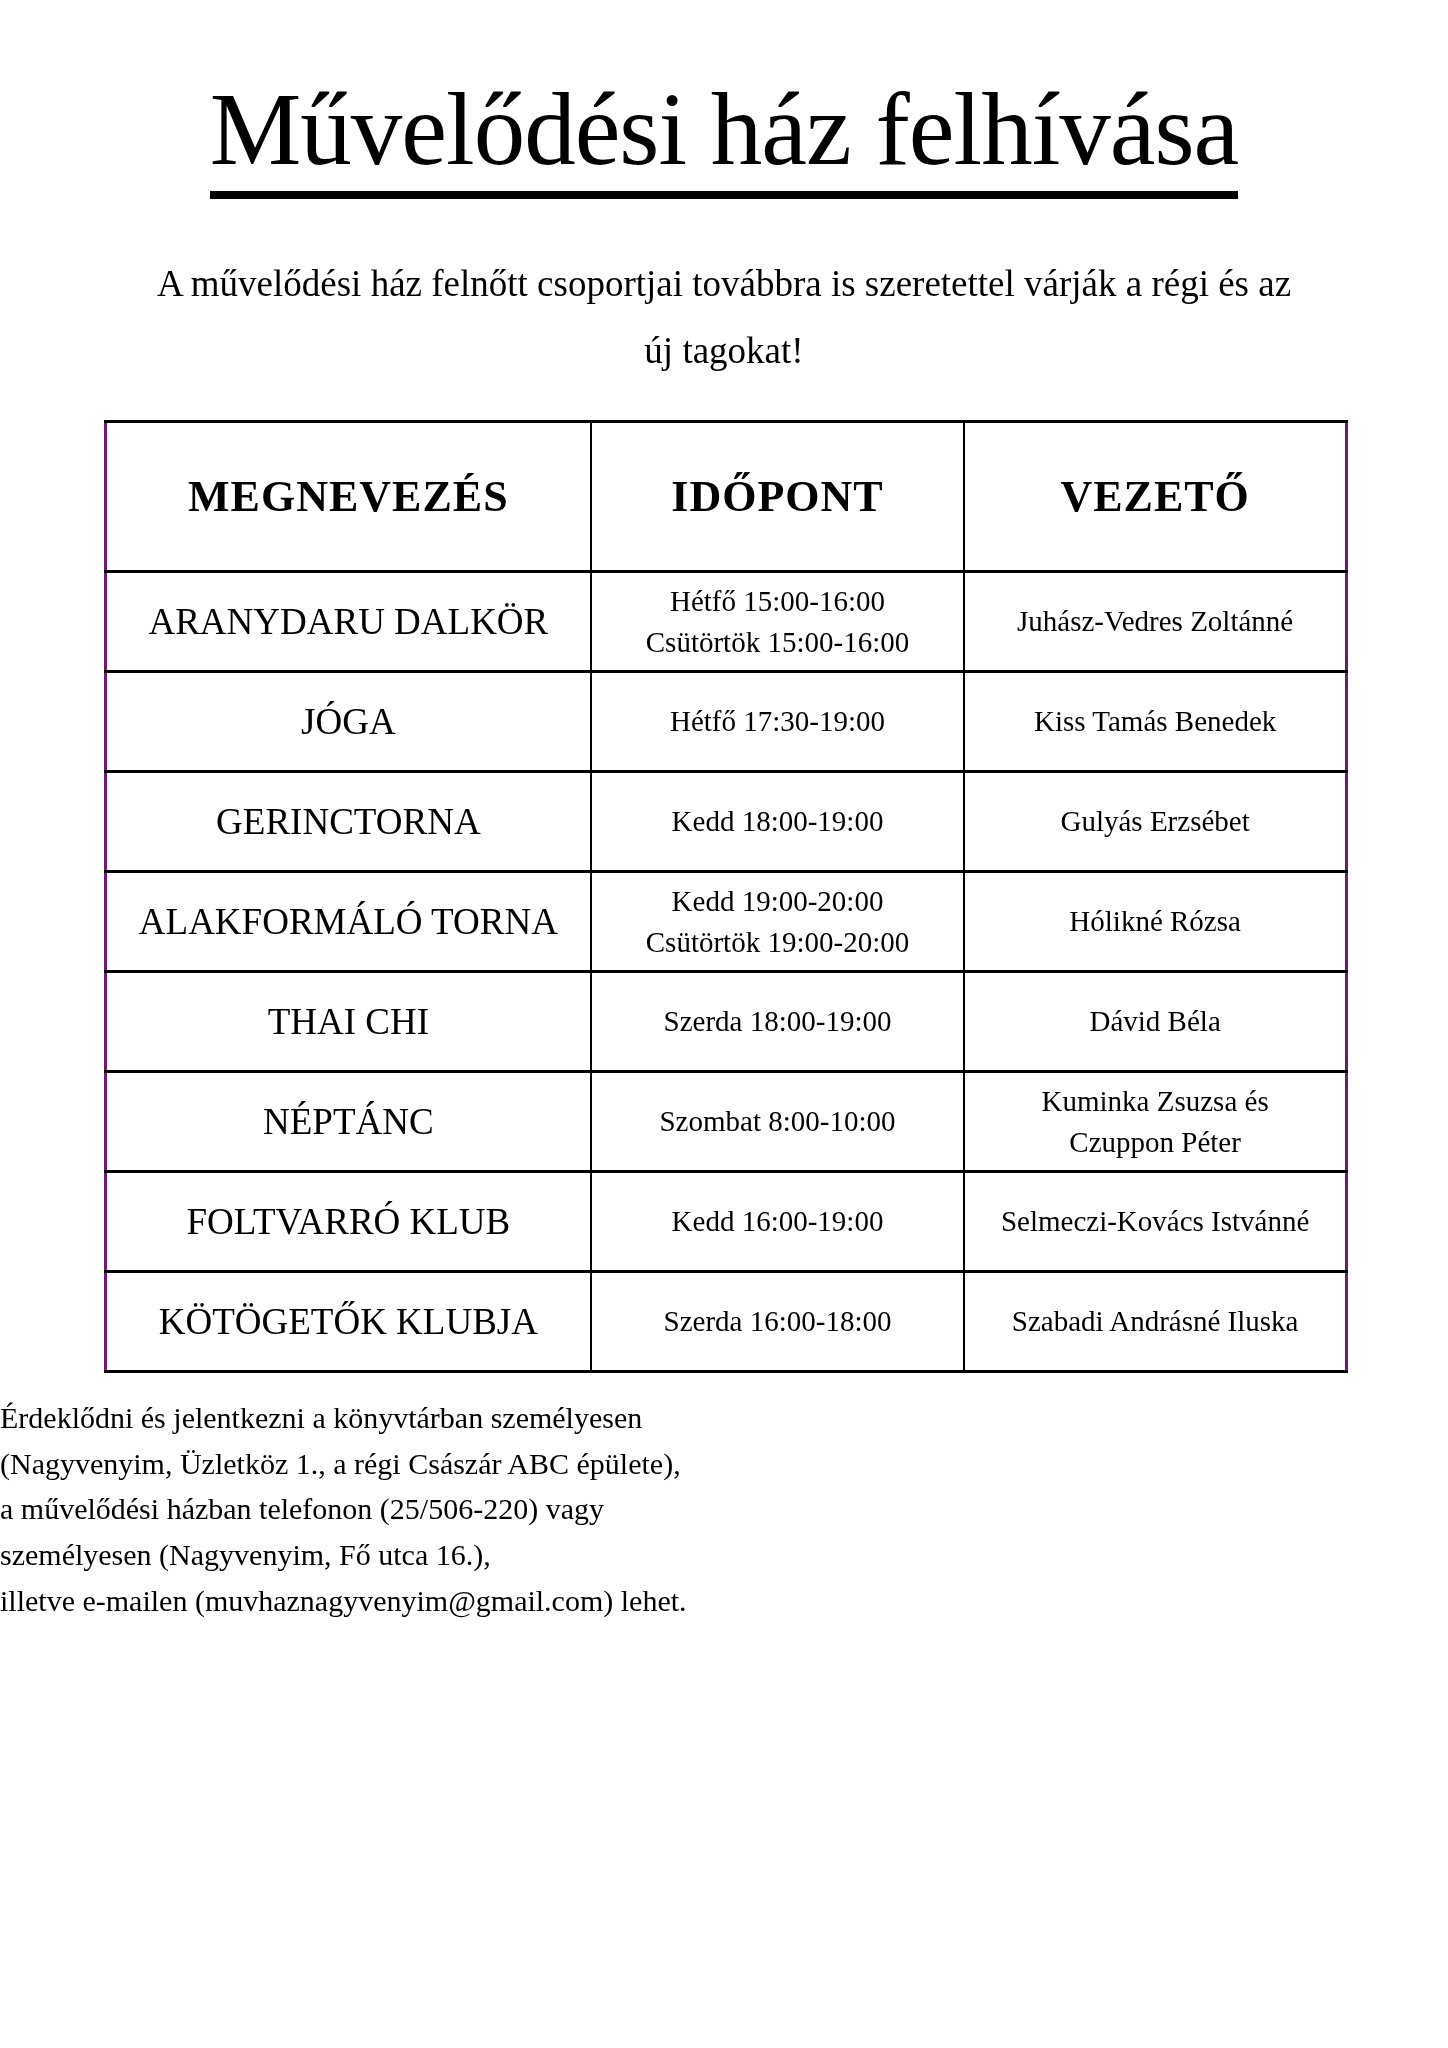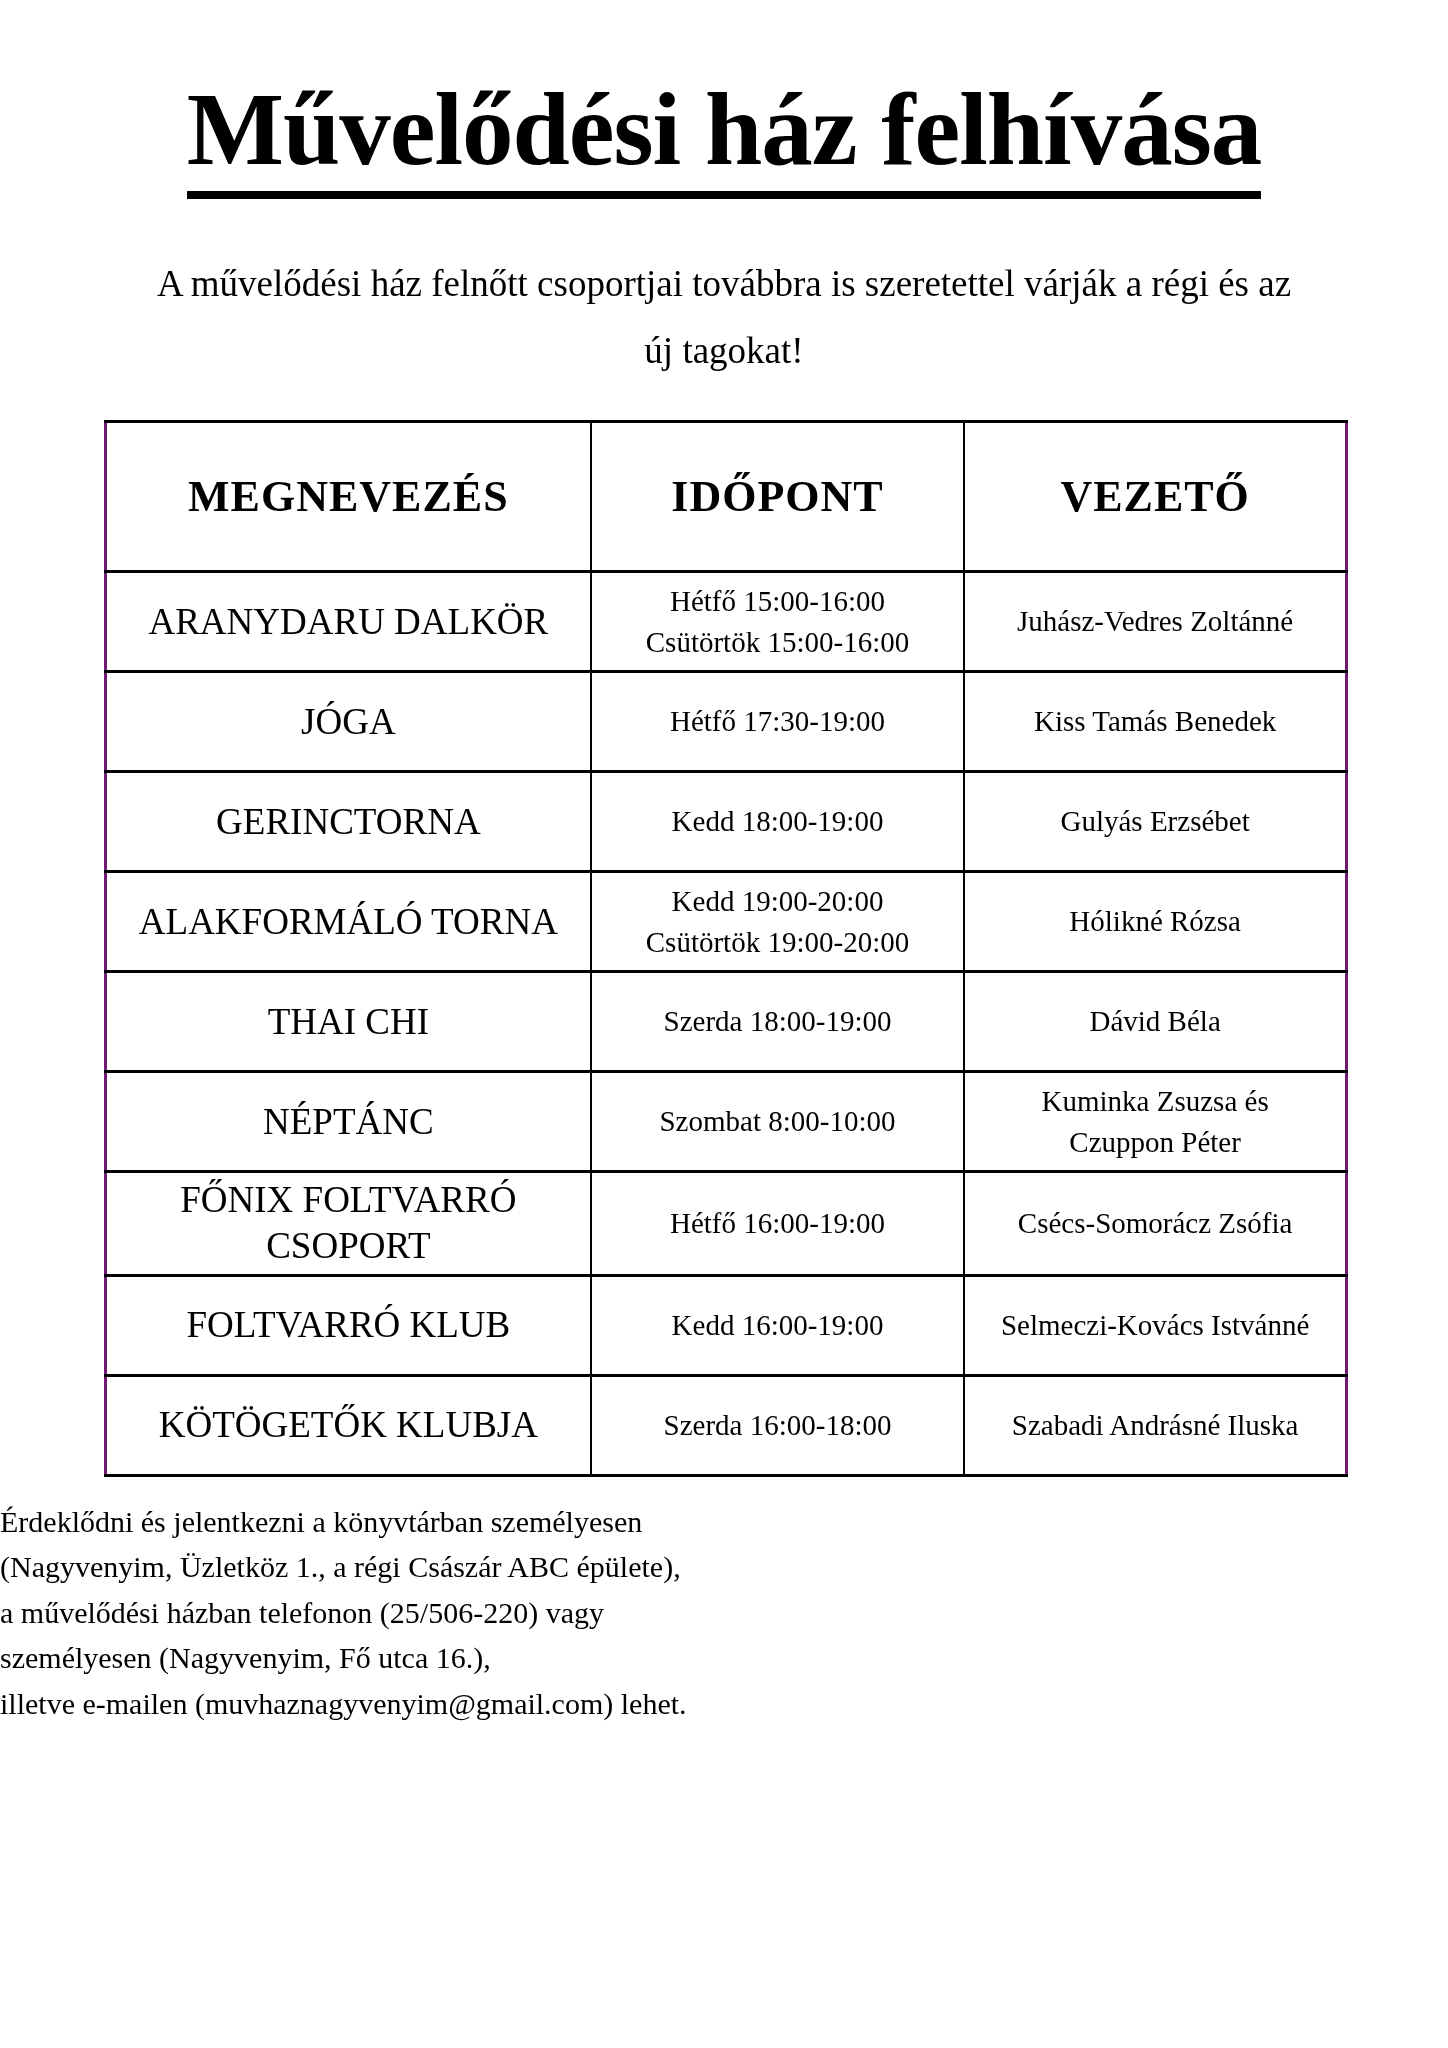--- a/index.html
+++ b/index.html
@@ -29,7 +29,7 @@
     display: inline-block;
     margin: 0;
     font-size: 103px;
-    font-weight: bold;
+    font-weight: normal;
     letter-spacing: -1px;
     line-height: 1.0;
     border-bottom: 8px solid #000;

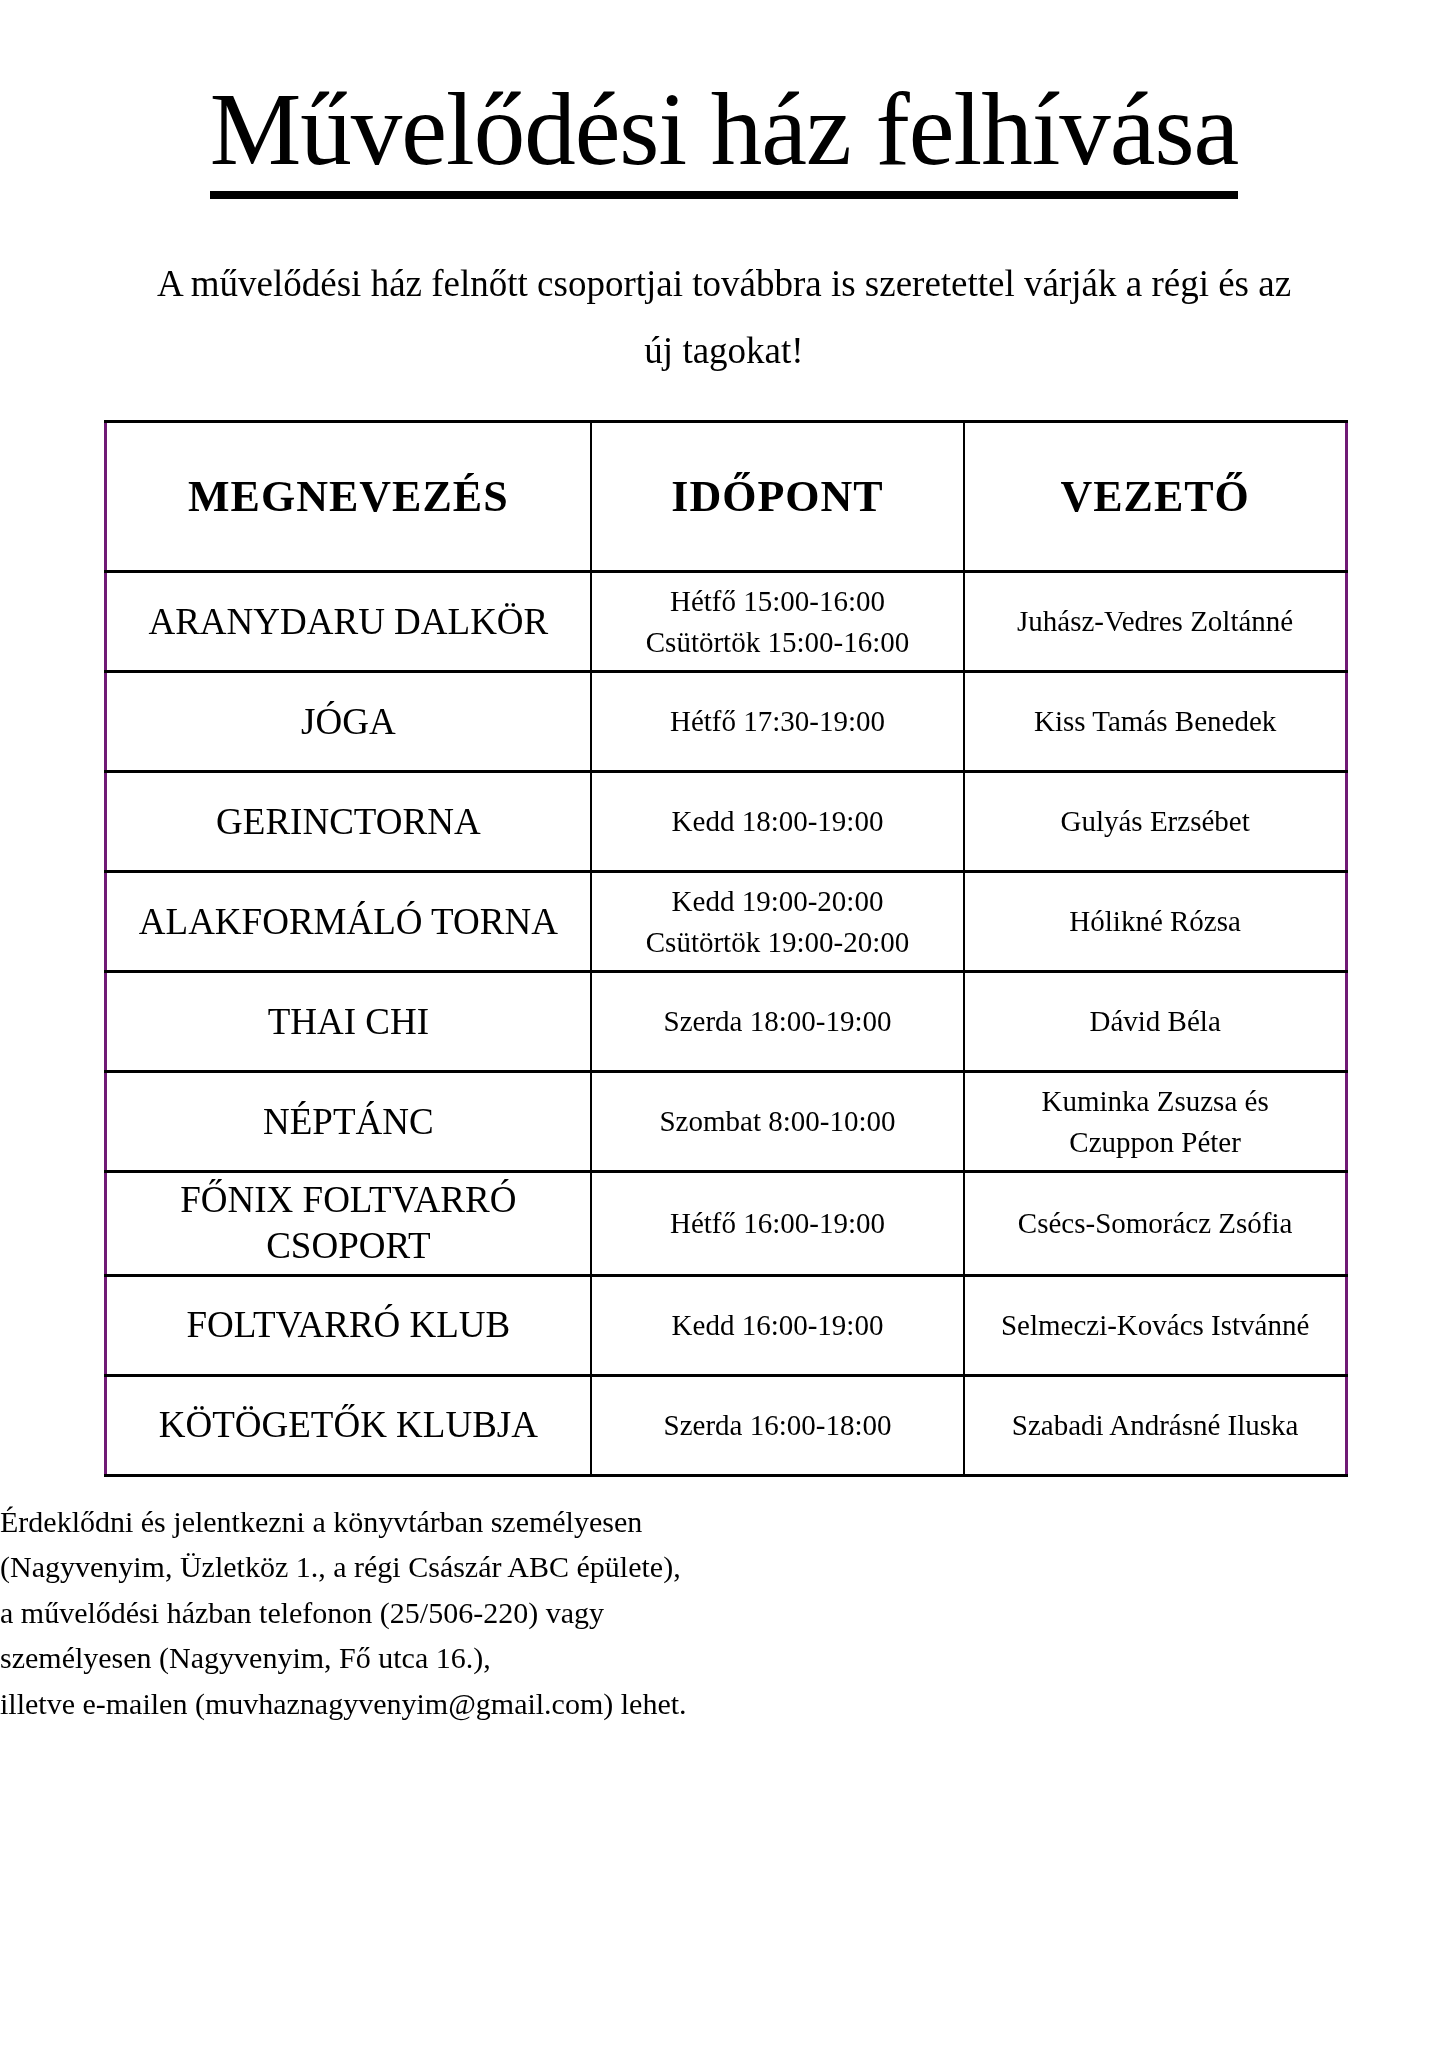--- a/index.html
+++ b/index.html
@@ -154,11 +154,6 @@
 Czuppon Péter</td>
         </tr>
         <tr>
-          <td class="col-name">FŐNIX FOLTVARRÓ CSOPORT</td>
-          <td class="col-time">Hétfő 16:00-19:00</td>
-          <td class="col-leader">Csécs-Somorácz Zsófia</td>
-        </tr>
-        <tr>
           <td class="col-name">FOLTVARRÓ KLUB</td>
           <td class="col-time">Kedd 16:00-19:00</td>
           <td class="col-leader">Selmeczi-Kovács Istvánné</td>

